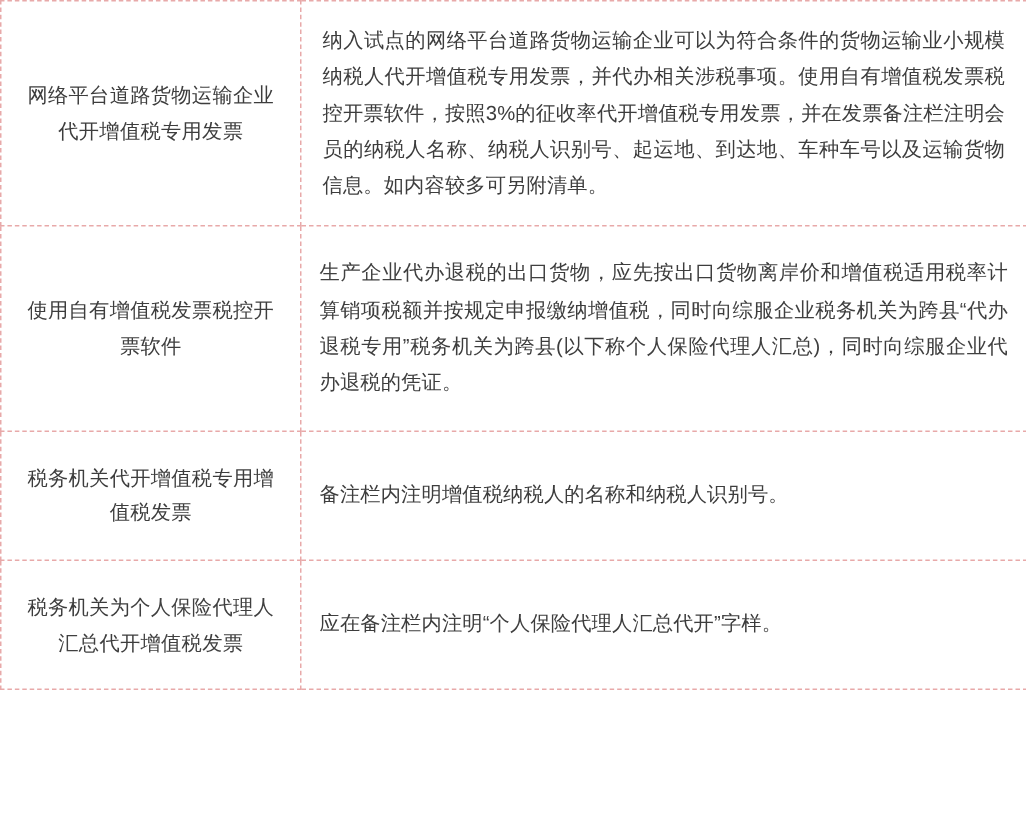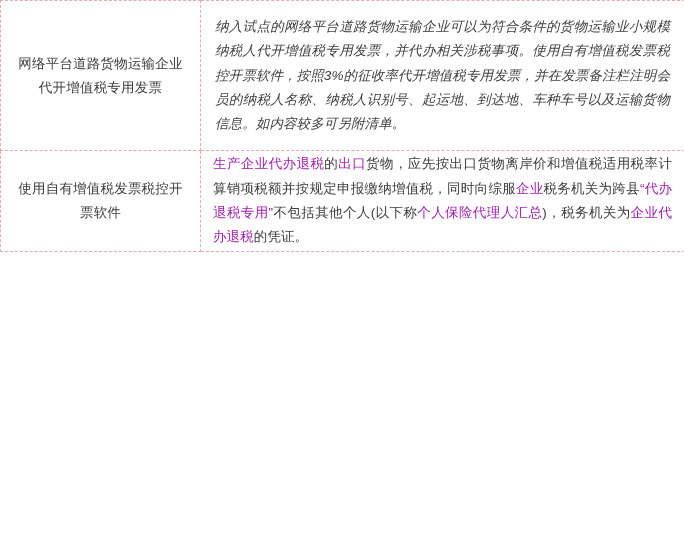--- a/index.html
+++ b/index.html
@@ -50,7 +50,7 @@
   .hl {
     color: #a21caf;
   }
-  .row-1 .col-right { padding: 14px 14px; font-style: italic; }
+  .row-1 .col-right { padding: 14px 14px; }
 </style>
 </head>
 <body>

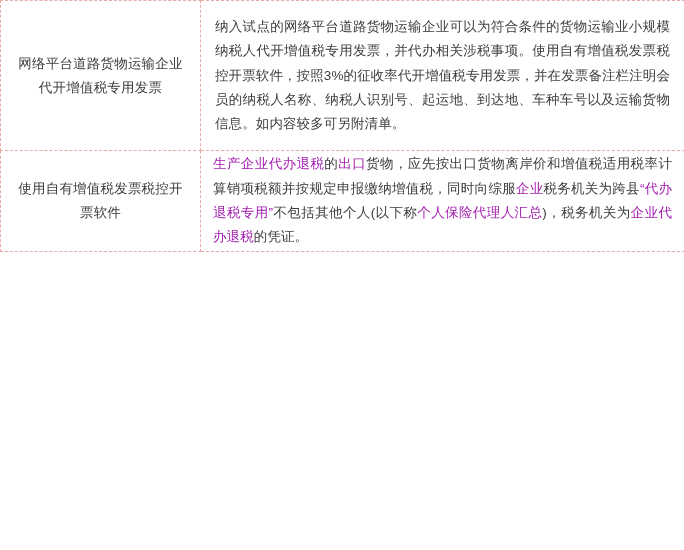--- a/index.html
+++ b/index.html
@@ -28,7 +28,7 @@
     border: 1px dashed #e8a9a9;
     vertical-align: middle;
     background: #ffffff;
-    padding: 1px 12px;
+    padding: 19px 12px;
     box-sizing: border-box;
   }
   td.col-left {

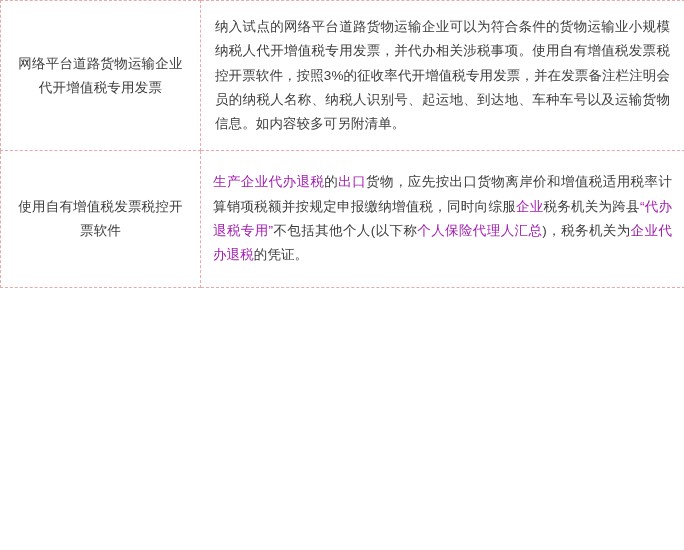--- a/index.html
+++ b/index.html
@@ -48,7 +48,7 @@
     letter-spacing: 0.1px;
   }
   .hl {
-    color: #a21caf;
+    color: #404040;
   }
   .row-1 .col-right { padding: 14px 14px; }
 </style>

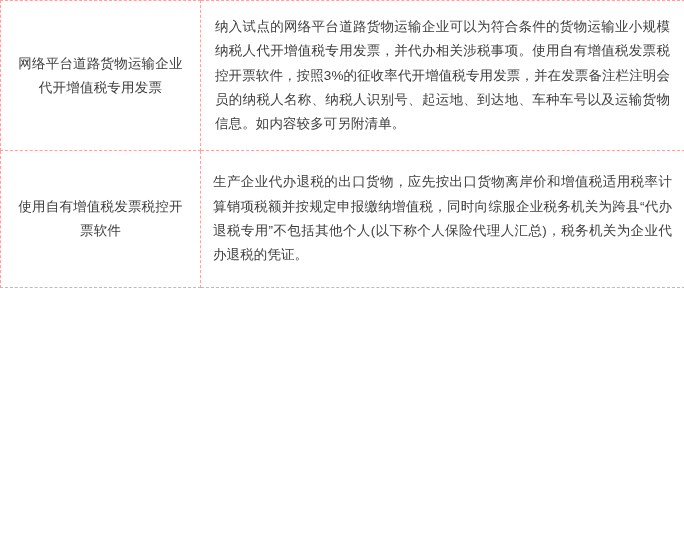--- a/index.html
+++ b/index.html
@@ -64,7 +64,7 @@
       </tr>
       <tr class="row-2">
         <td class="col-left">使用自有增值税发票税控开票软件</td>
-        <td class="col-right"><span class="hl">生产企业代办退税</span><span>的</span><span class="hl">出口</span><span>货物，应先按出口货物离岸价和增值税适用税率计算销项税额并按规定申报缴纳增值税，同时向综服</span><span class="hl">企业</span><span>税务机关为跨县</span><span class="hl">“代办退税专用”</span><span>不包括其他个人(以下称</span><span class="hl">个人保险代理人汇总</span><span>)，税务机关为</span><span class="hl">企业代办退税</span><span>的凭证。</span></td>
+        <td class="col-right"><span class="hl">生产企业代办退税</span><span>的</span><span class="hl">出口</span><span>货物，应先按出口货物离岸价和增值税适用税率计算销项税额并按规定申报缴纳增值税，同时向综服</span><span class="hl">企业</span><span>税务机关为跨县</span><span class="hl">“代办退税专用”</span><span>税务机关为跨县(以下称</span><span class="hl">个人保险代理人汇总</span><span>)，税务机关为</span><span class="hl">企业代办退税</span><span>的凭证。</span></td>
       </tr>
     </tbody>
   </table>

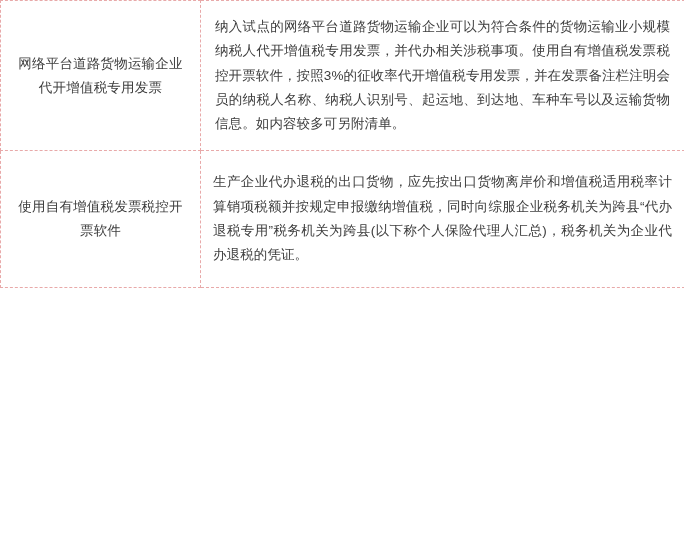--- a/index.html
+++ b/index.html
@@ -64,7 +64,7 @@
       </tr>
       <tr class="row-2">
         <td class="col-left">使用自有增值税发票税控开票软件</td>
-        <td class="col-right"><span class="hl">生产企业代办退税</span><span>的</span><span class="hl">出口</span><span>货物，应先按出口货物离岸价和增值税适用税率计算销项税额并按规定申报缴纳增值税，同时向综服</span><span class="hl">企业</span><span>税务机关为跨县</span><span class="hl">“代办退税专用”</span><span>税务机关为跨县(以下称</span><span class="hl">个人保险代理人汇总</span><span>)，税务机关为</span><span class="hl">企业代办退税</span><span>的凭证。</span></td>
+        <td class="col-right"><span class="hl">生产企业代办退税</span><span>的</span><span class="hl">出口</span><span>货物，应先按出口货物离岸价和增值税适用税率计算销项税额并按规定申报缴纳增值税，同时向综服</span><span class="hl">企业</span><span>税务机关为跨县</span><span class="hl">“代办退税专用”</span><span>税务机关为跨县(以下称</span><span class="hl">个人保险代理人汇总</span><span>)，同时向综服</span><span class="hl">企业代办退税</span><span>的凭证。</span></td>
       </tr>
     </tbody>
   </table>

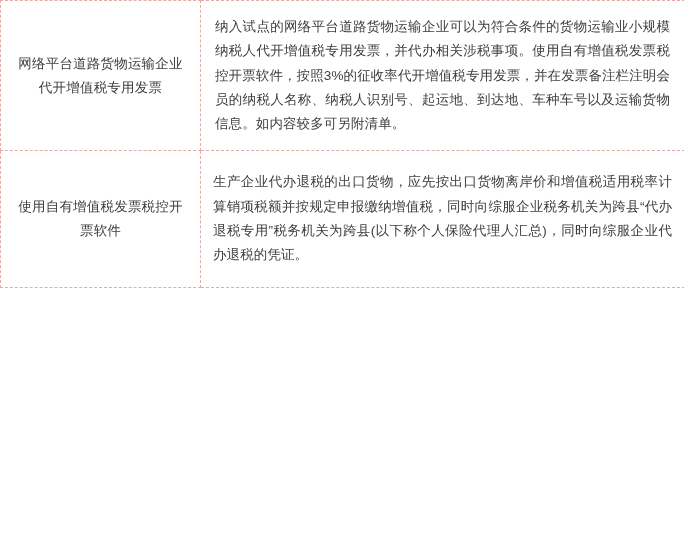--- a/index.html
+++ b/index.html
@@ -66,6 +66,10 @@
         <td class="col-left">使用自有增值税发票税控开票软件</td>
         <td class="col-right"><span class="hl">生产企业代办退税</span><span>的</span><span class="hl">出口</span><span>货物，应先按出口货物离岸价和增值税适用税率计算销项税额并按规定申报缴纳增值税，同时向综服</span><span class="hl">企业</span><span>税务机关为跨县</span><span class="hl">“代办退税专用”</span><span>税务机关为跨县(以下称</span><span class="hl">个人保险代理人汇总</span><span>)，同时向综服</span><span class="hl">企业代办退税</span><span>的凭证。</span></td>
       </tr>
+      <tr class="row-3">
+        <td class="col-left">税务机关代开增值税专用增值税发票</td>
+        <td class="col-right"><span>备注栏内注明增值税纳税人的名称和纳税人识别号。</span></td>
+      </tr>
     </tbody>
   </table>
 </div>

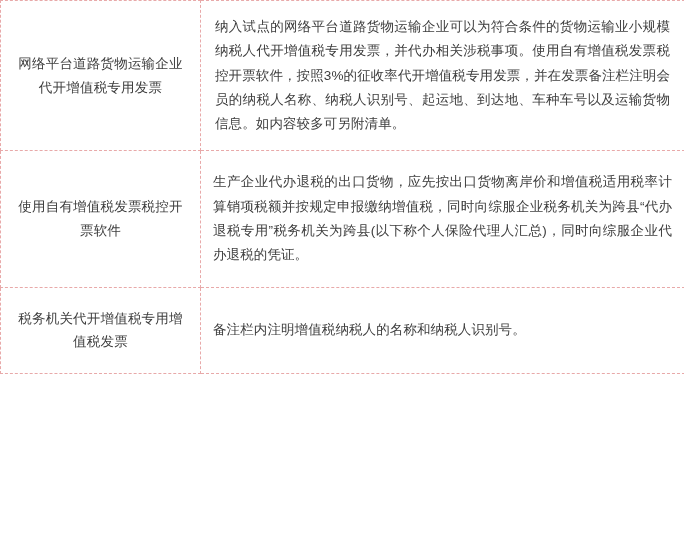--- a/index.html
+++ b/index.html
@@ -70,6 +70,10 @@
         <td class="col-left">税务机关代开增值税专用增值税发票</td>
         <td class="col-right"><span>备注栏内注明增值税纳税人的名称和纳税人识别号。</span></td>
       </tr>
+      <tr class="row-4">
+        <td class="col-left"><span>税务机关为</span><span class="hl">个人保险代理人汇总</span><span>代开</span><span class="hl">增值税发票</span></td>
+        <td class="col-right"><span>应在备注栏内注明</span><span class="hl">“个人</span><span>保险代理人</span><span class="hl">汇总</span><span>代开”字样。</span></td>
+      </tr>
     </tbody>
   </table>
 </div>

